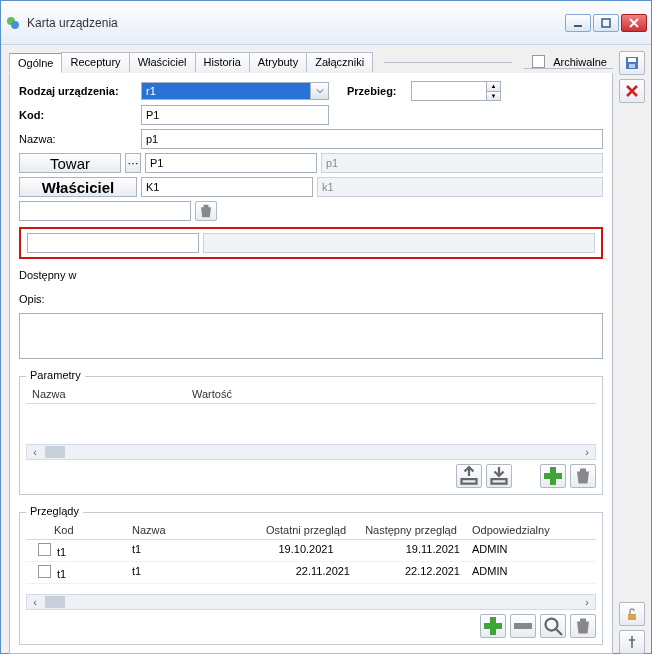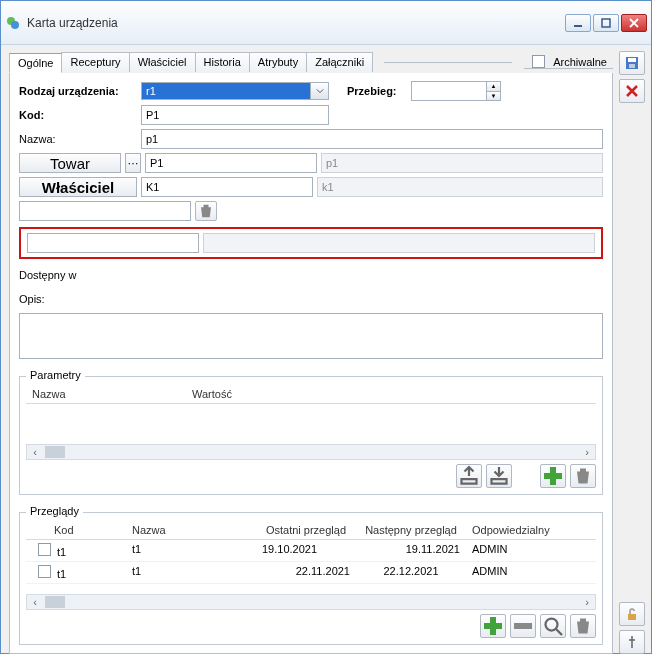--- a/index.html
+++ b/index.html
@@ -215,7 +215,7 @@
               <div class="gridrow">
                 <div class="gridcol" style="width:100px;"><span class="chk"></span>t1</div>
                 <div class="gridcol" style="width:130px;">t1</div>
-                <div class="gridcol" style="width:100px;text-align:left;">19.10.2021</div>
+                <div class="gridcol" style="width:100px;text-align:center;">19.10.2021</div>
                 <div class="gridcol" style="width:110px;text-align:right;">19.11.2021</div>
                 <div class="gridcol">ADMIN</div>
               </div>

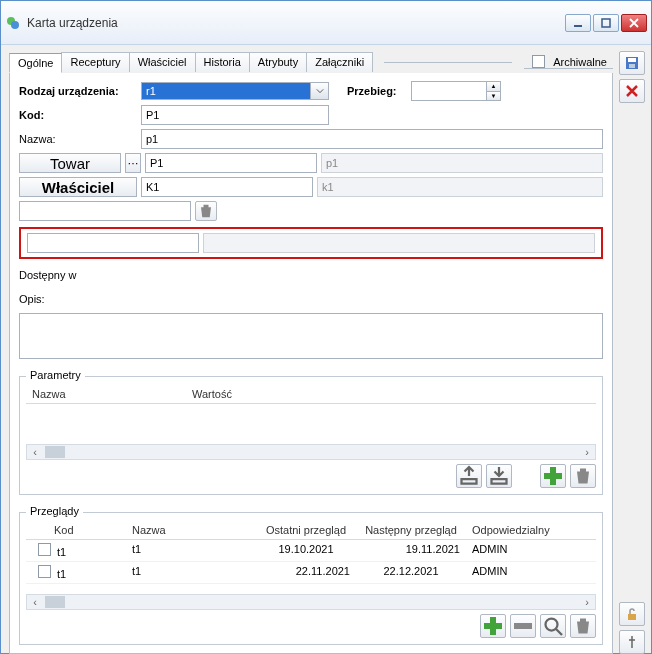--- a/index.html
+++ b/index.html
@@ -223,7 +223,7 @@
                 <div class="gridcol" style="width:100px;"><span class="chk"></span>t1</div>
                 <div class="gridcol" style="width:130px;">t1</div>
                 <div class="gridcol" style="width:100px;text-align:right;">22.11.2021</div>
-                <div class="gridcol" style="width:110px;text-align:center;">22.12.2021</div>
+                <div class="gridcol" style="width:110px;text-align:right;">22.12.2021</div>
                 <div class="gridcol">ADMIN</div>
               </div>
             </div>

